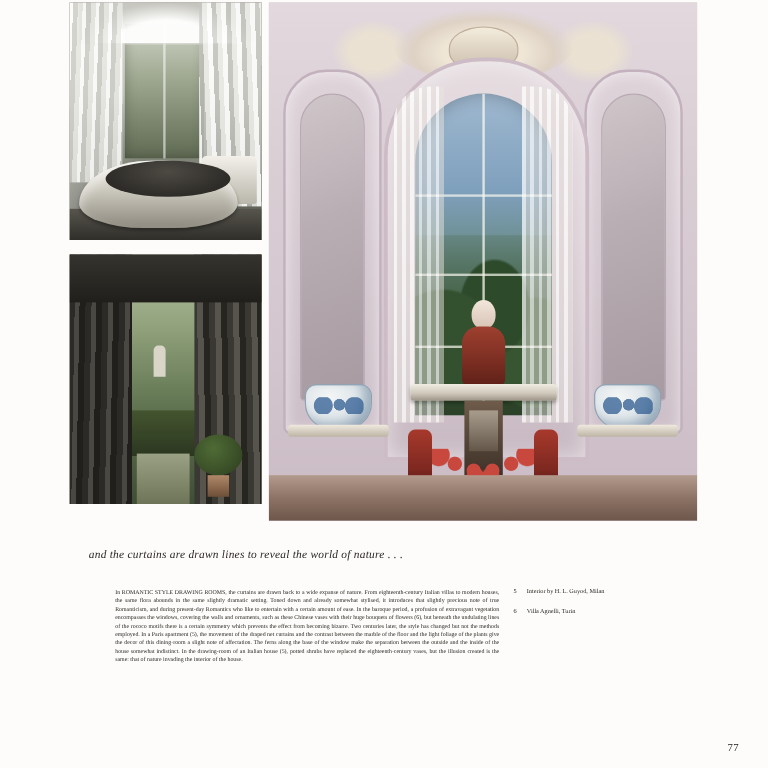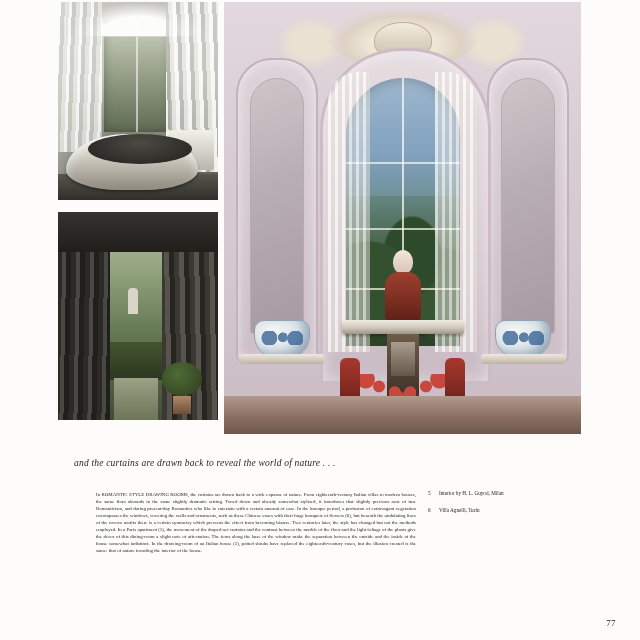--- a/index.html
+++ b/index.html
@@ -482,7 +482,7 @@
     <div class="pm-floor"></div>
   </div>
 
-  <div class="caption-line">and the curtains are drawn back to reveal the world of nature . . .</div>
+  <div class="caption-line">and the curtains are drawn lines to reveal the world of nature . . .</div>
 
   <div class="body-col">
     <p>In ROMANTIC STYLE DRAWING ROOMS, the curtains are drawn back to a wide expanse of nature. From eighteenth-century Italian villas to modern houses, the same flora abounds in the same slightly dramatic setting. Toned down and already somewhat stylised, it introduces that slightly precious note of true Romanticism, and during present-day Romantics who like to entertain with a certain amount of ease. In the baroque period, a profusion of extravagant vegetation encompasses the windows, covering the walls and ornaments, such as these Chinese vases with their huge bouquets of flowers (6), but beneath the undulating lines of the rococo motifs there is a certain symmetry which prevents the effect from becoming bizarre. Two centuries later, the style has changed but not the methods employed. In a Paris apartment (5), the movement of the draped net curtains and the contrast between the marble of the floor and the light foliage of the plants give the decor of this dining-room a slight note of affectation. The ferns along the base of the window make the separation between the outside and the inside of the house somewhat indistinct. In the drawing-room of an Italian house (5), potted shrubs have replaced the eighteenth-century vases, but the illusion created is the same: that of nature invading the interior of the house.</p>

